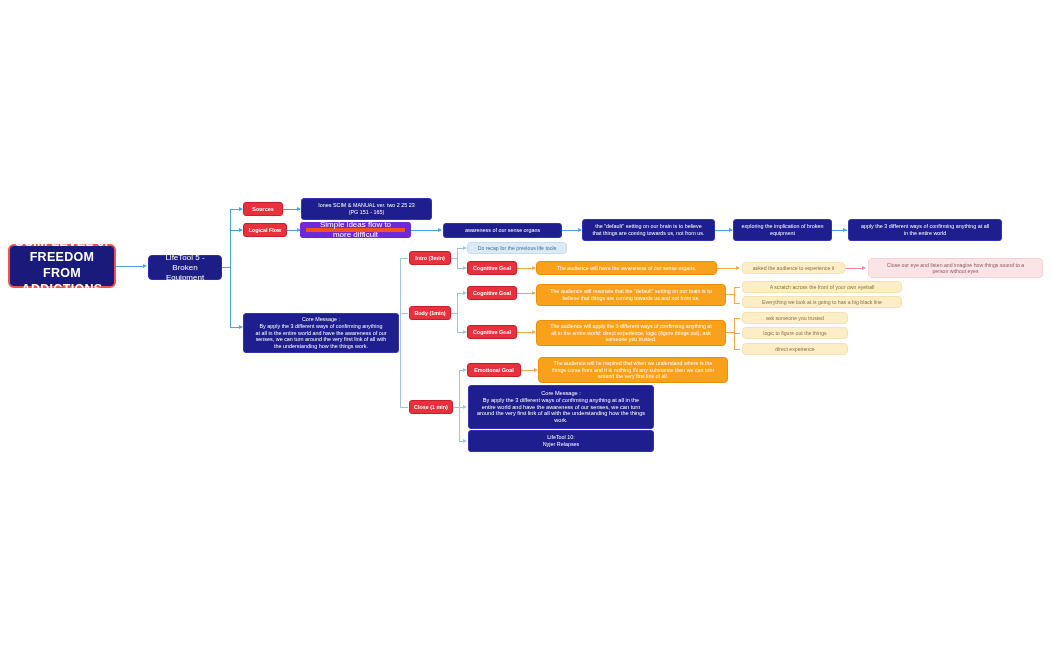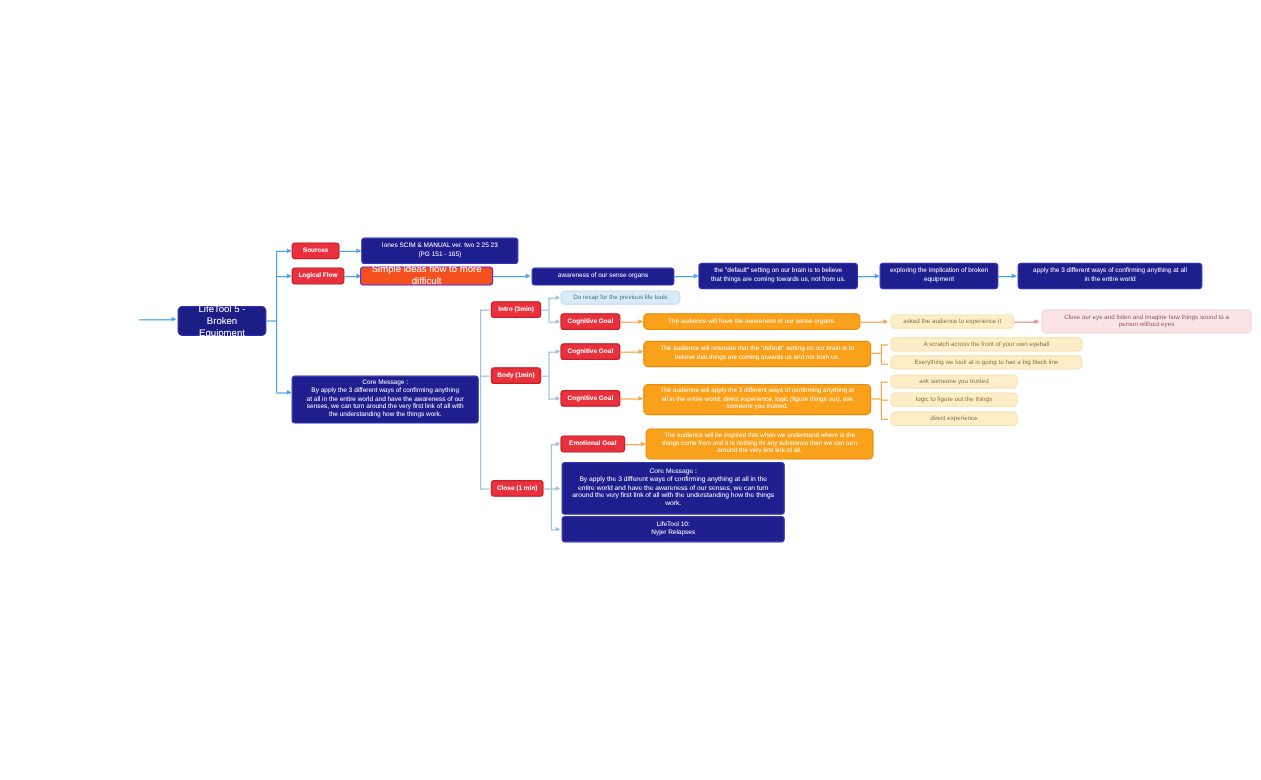--- a/index.html
+++ b/index.html
@@ -45,7 +45,7 @@
   }
   
   .n-orange-line{
-    background:#f4511e;border:1px solid #6d28d9;
+    background:#f4511e;border:6px solid #6d28d9;
     color:#ffffff;font-size:8px;border-radius:3px;justify-content:center;
   }
   

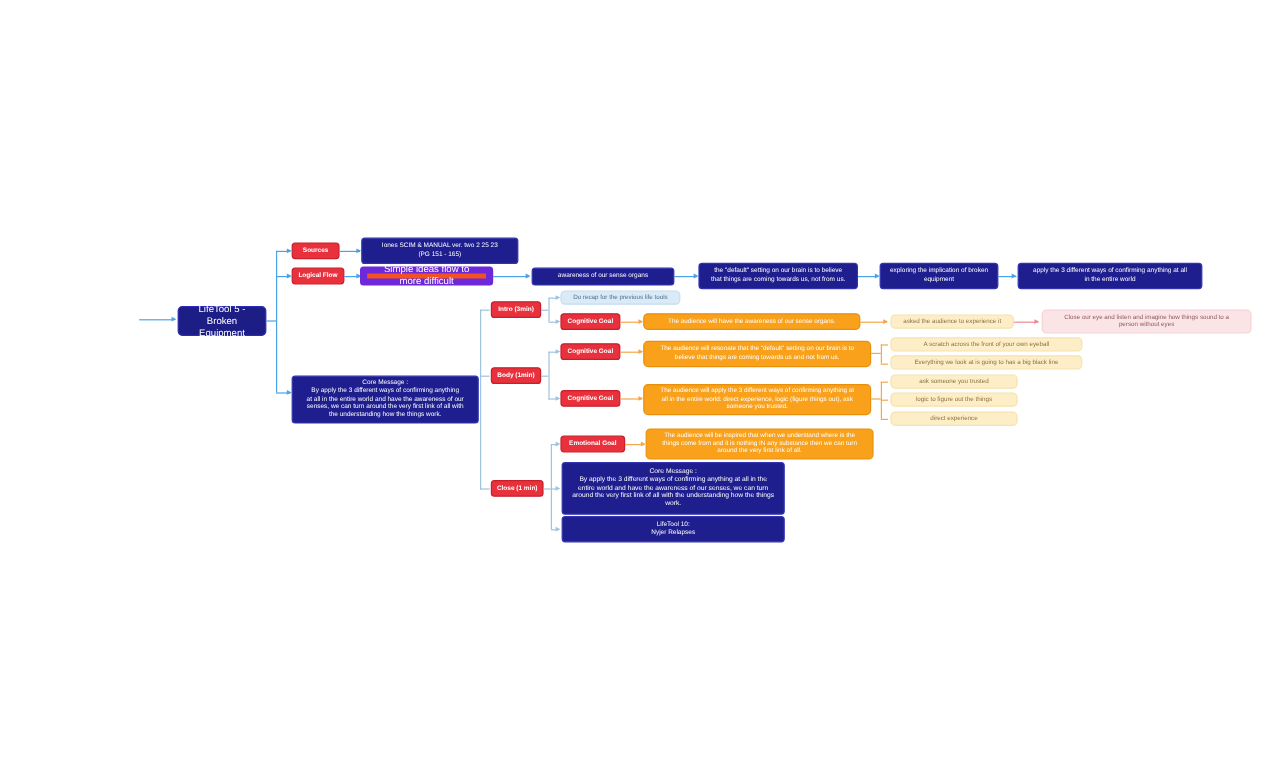--- a/index.html
+++ b/index.html
@@ -92,6 +92,11 @@
 
 <div id="canvas">
 
+  <div class="node n-root" style="left:8px;top:244px;width:108px;height:44px;">
+    <span>SCIM LEVEL 6:
+FREEDOM FROM
+ADDICTIONS</span>
+  </div>
 
   <div class="conn conn-h" style="left:116px;top:266px;width:28px;"></div>
   <div class="arrow" style="left:143px;top:263.5px;"></div>

